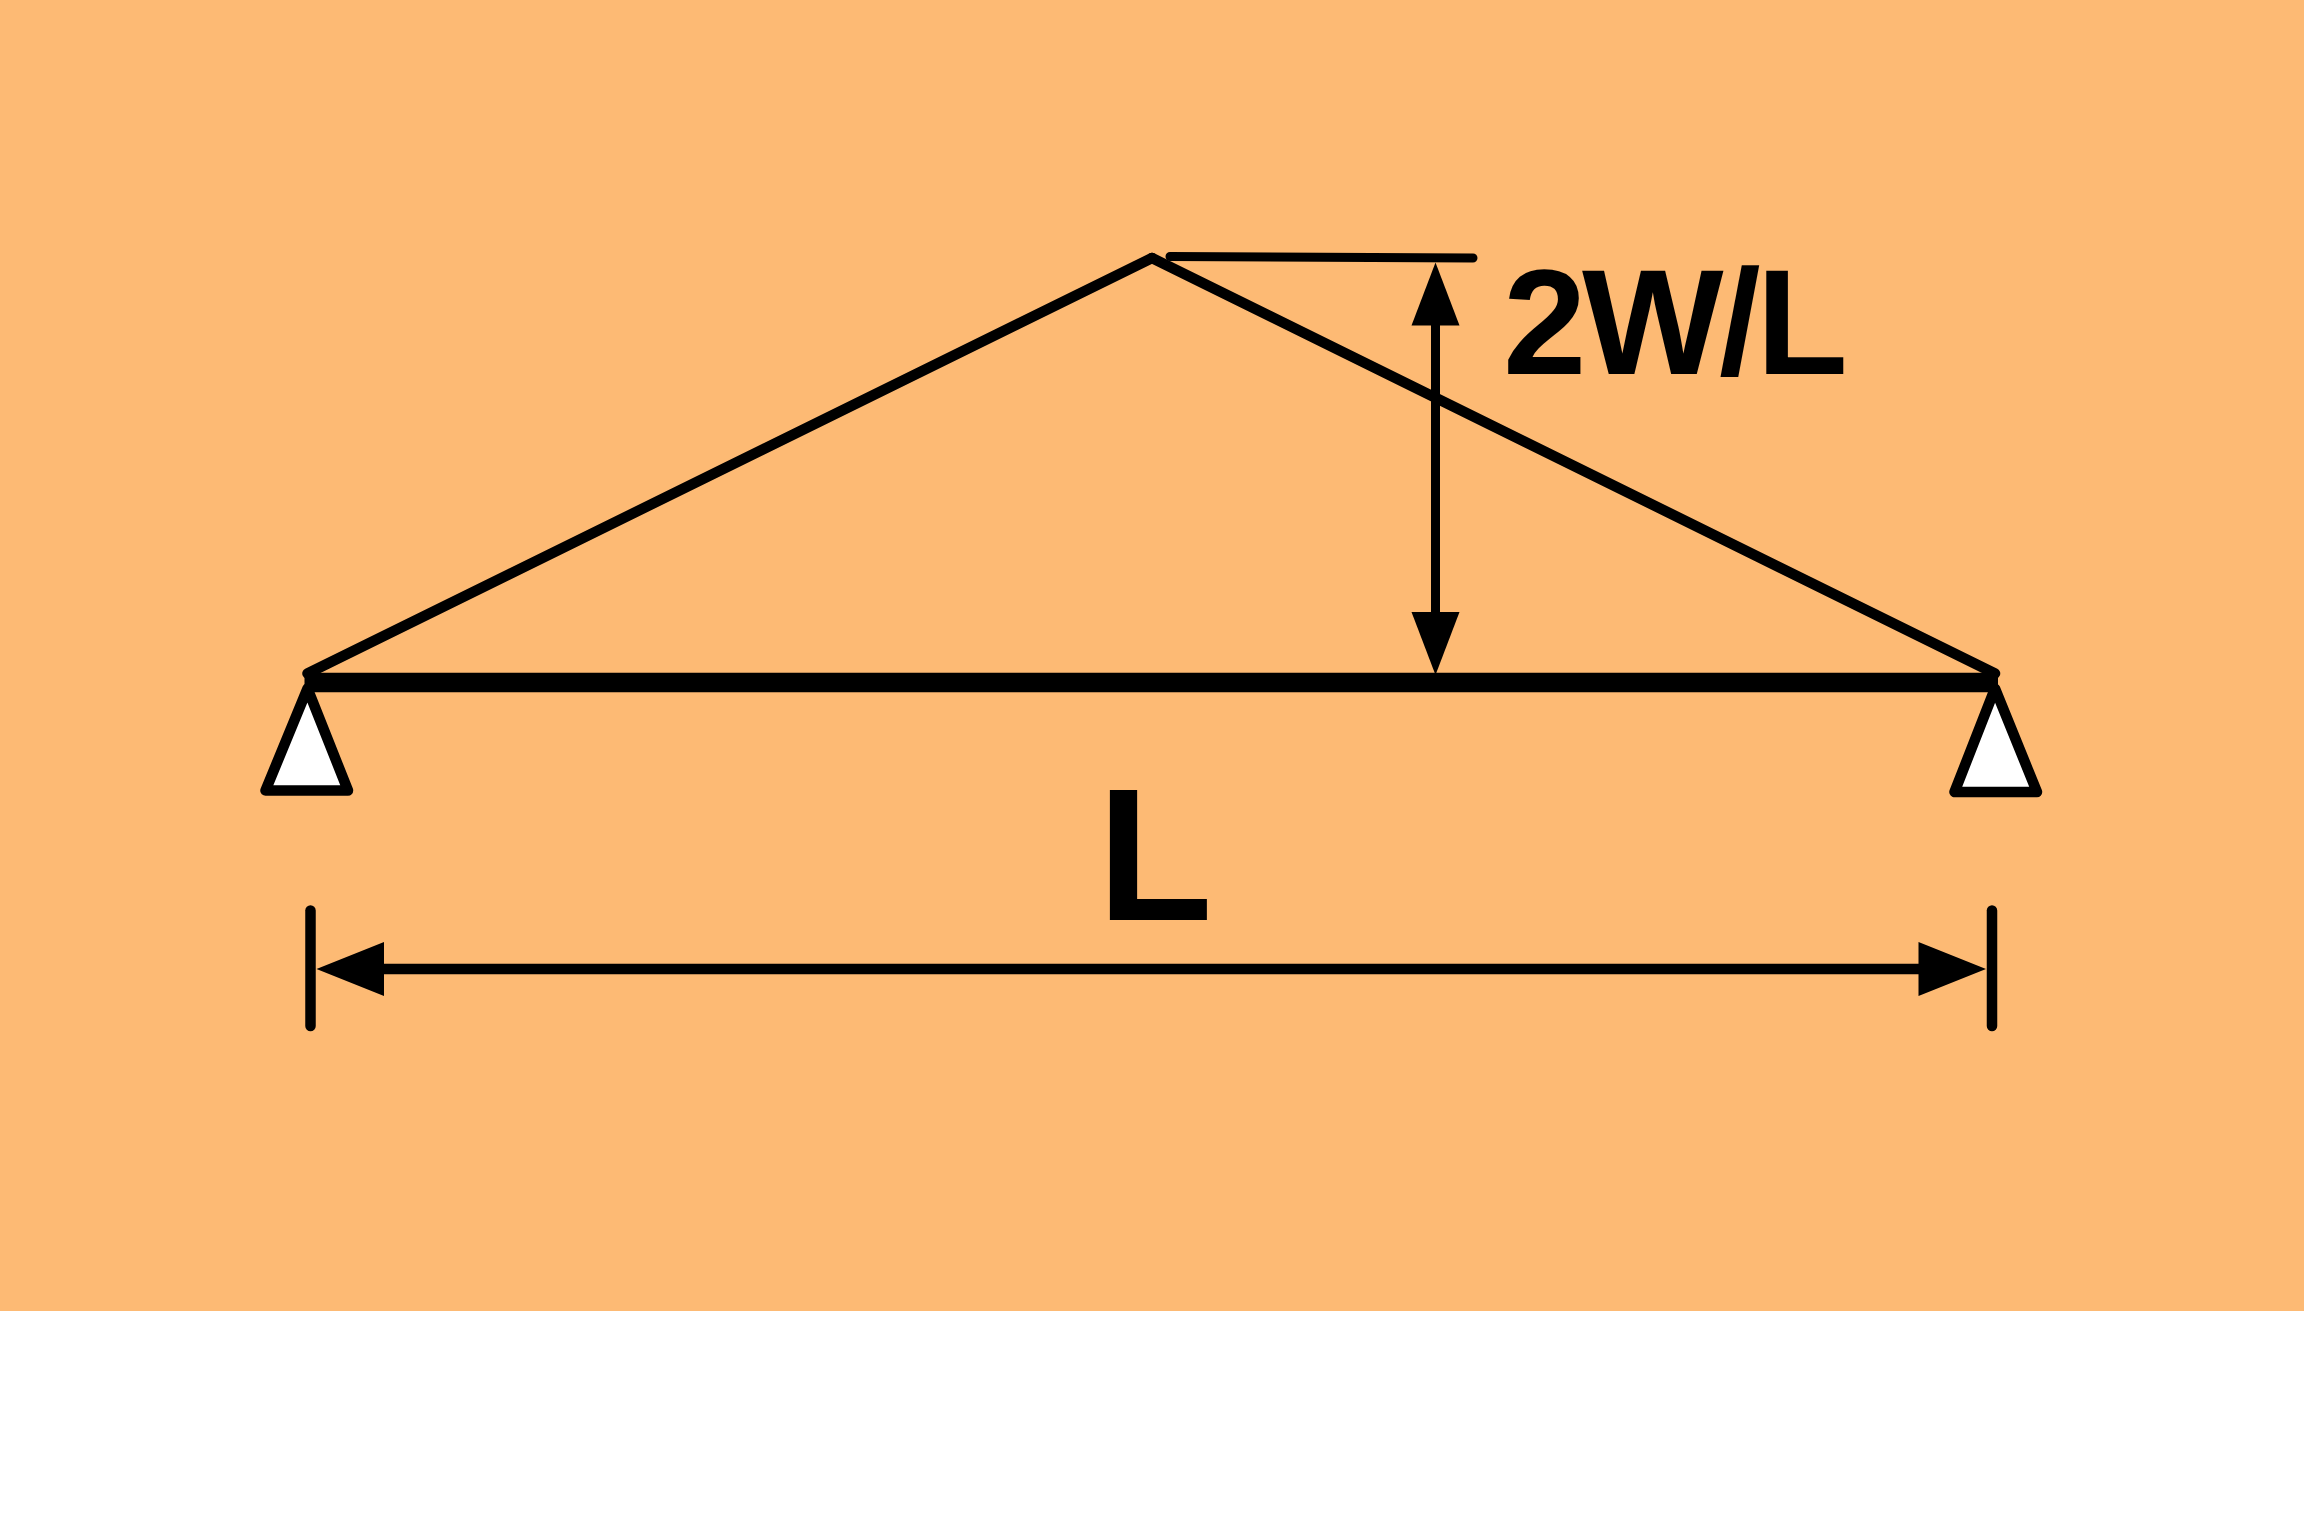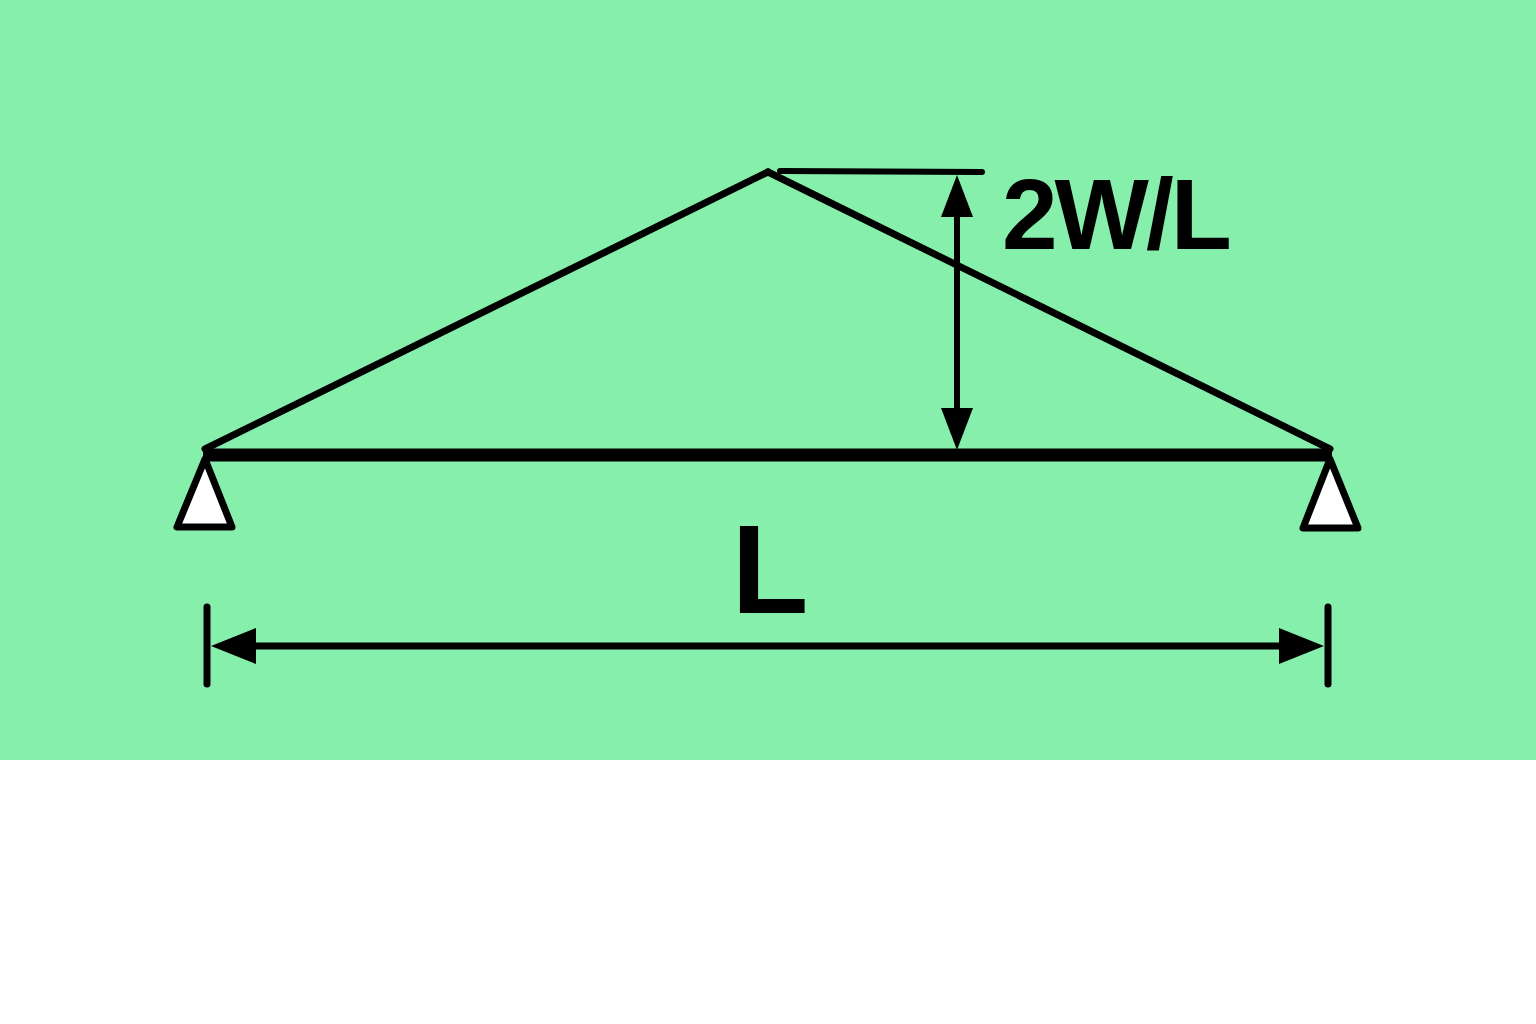--- a/index.html
+++ b/index.html
@@ -14,8 +14,8 @@
   .canvas {
     position: relative;
     width: 1536px;
-    height: 760px;
-    background: #86efac;
+    height: 874px;
+    background: #fdba74;
   }
   svg {
     display: block;

